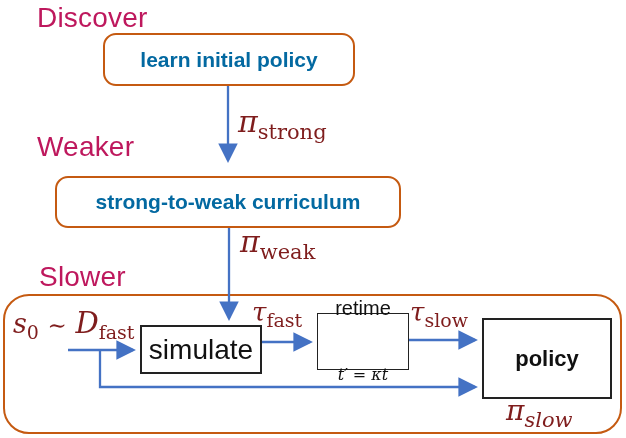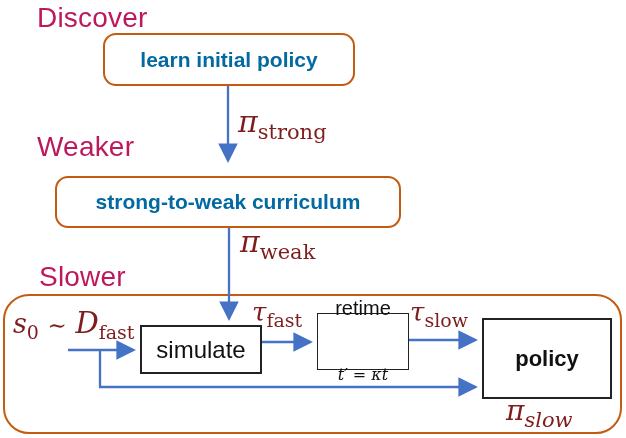--- a/index.html
+++ b/index.html
@@ -93,7 +93,7 @@
     <span class="sym" style="font-size:29px;">D</span><sub style="font-size:19px;">fast</sub>
   </div>
 
-  <div class="abs kbox" style="left:140px;top:325px;width:118px;height:45px;font-size:24px;justify-content:center;">
+  <div class="abs kbox" style="left:140px;top:325px;width:118px;height:45px;font-size:28px;justify-content:center;">
     <span>simulate</span>
   </div>
 

